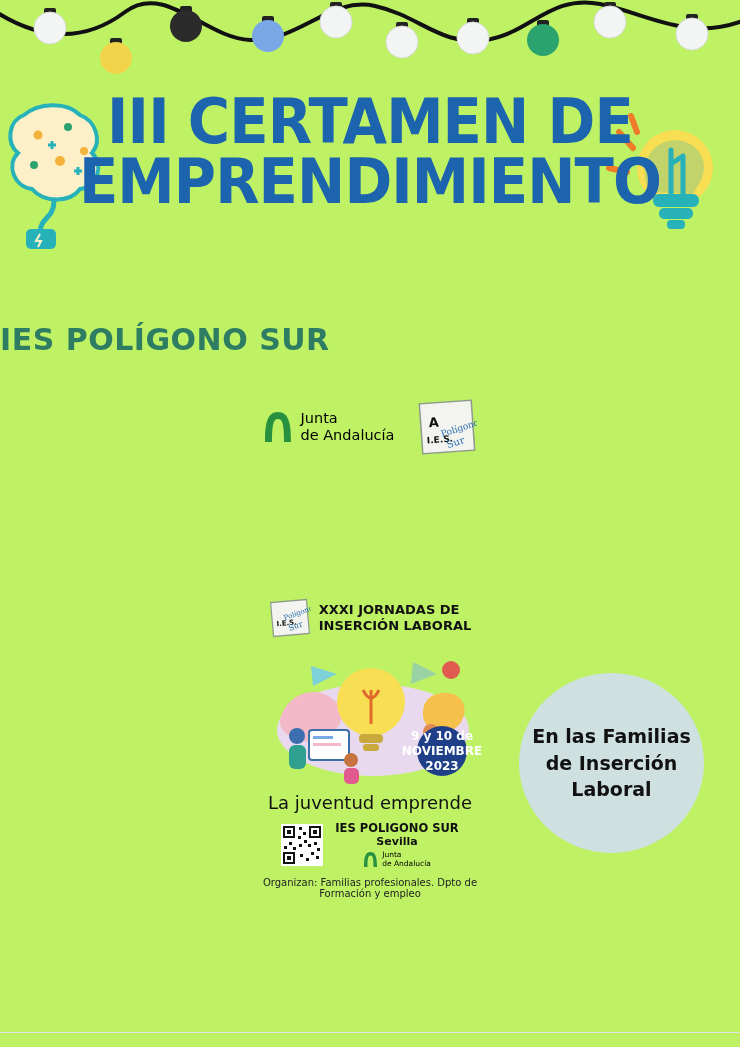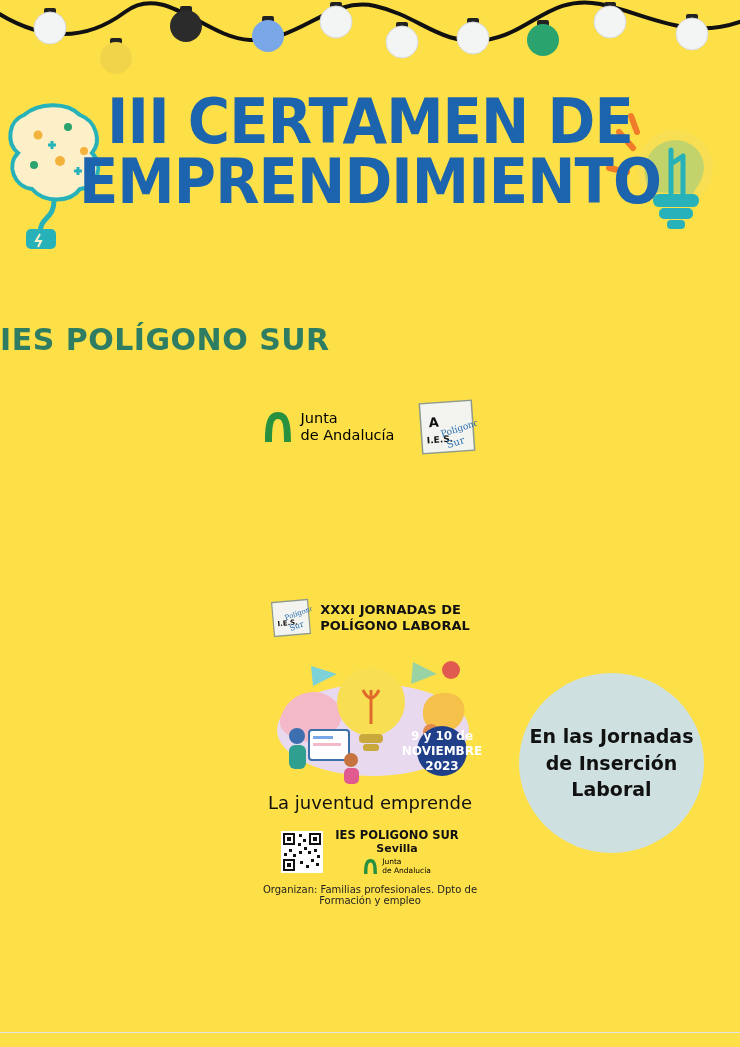--- a/index.html
+++ b/index.html
@@ -12,7 +12,7 @@
   .poster {
     position: relative;
     width: 740px; height: 1047px;
-    background: #fde047;
+    background: #bef264;
     overflow: hidden;
   }
 

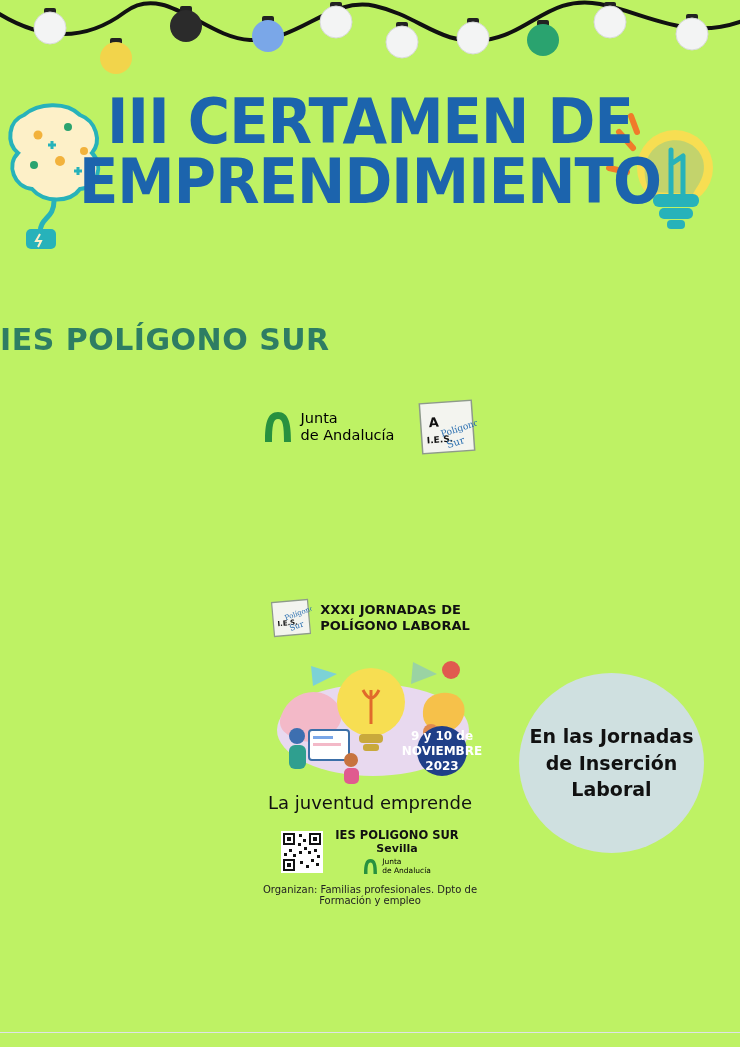--- a/index.html
+++ b/index.html
@@ -288,7 +288,7 @@
         <text x="20" y="31" font-family="DejaVu Serif, serif" font-size="8" fill="#2a6fb0" transform="rotate(-20 26 30)">Sur</text>
       </svg>
       <div class="flyer-head-text">XXXI JORNADAS DE
-POLÍGONO LABORAL</div>
+INSERCIÓN LABORAL</div>
     </div>
 
     <div class="flyer-art">

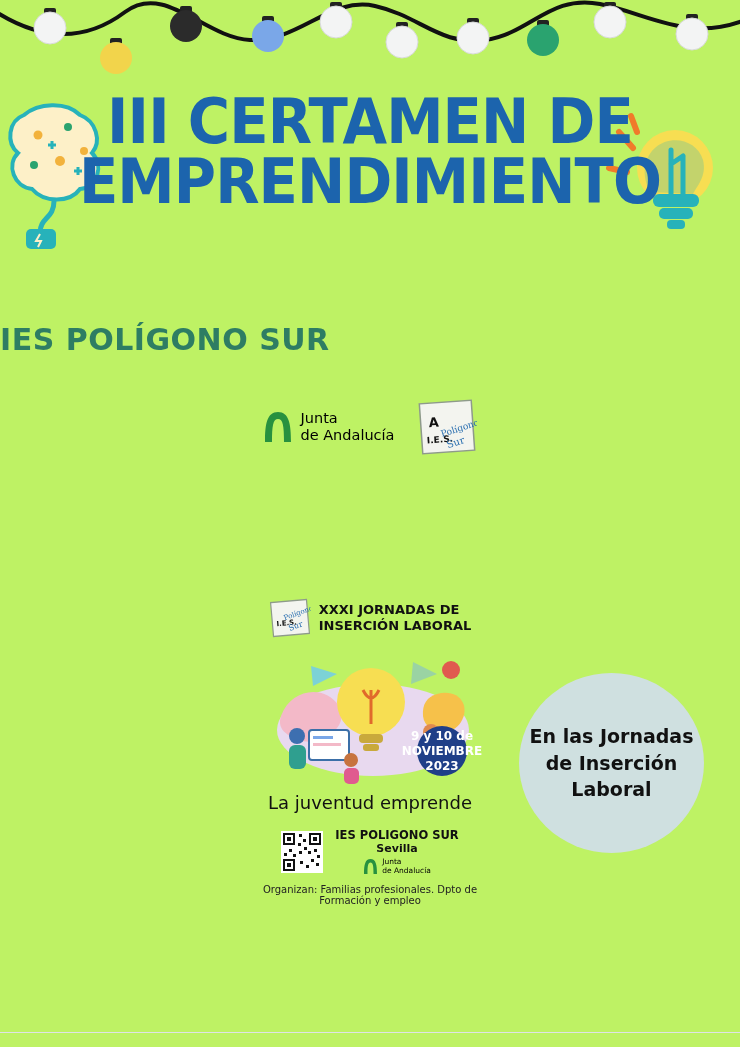--- a/index.html
+++ b/index.html
@@ -275,7 +275,7 @@
 
 
 
-  <div class="bubble bubble-right">En las Jornadas
+  <div class="bubble bubble-right">En las Familias
 de Inserción
 Laboral</div>
 

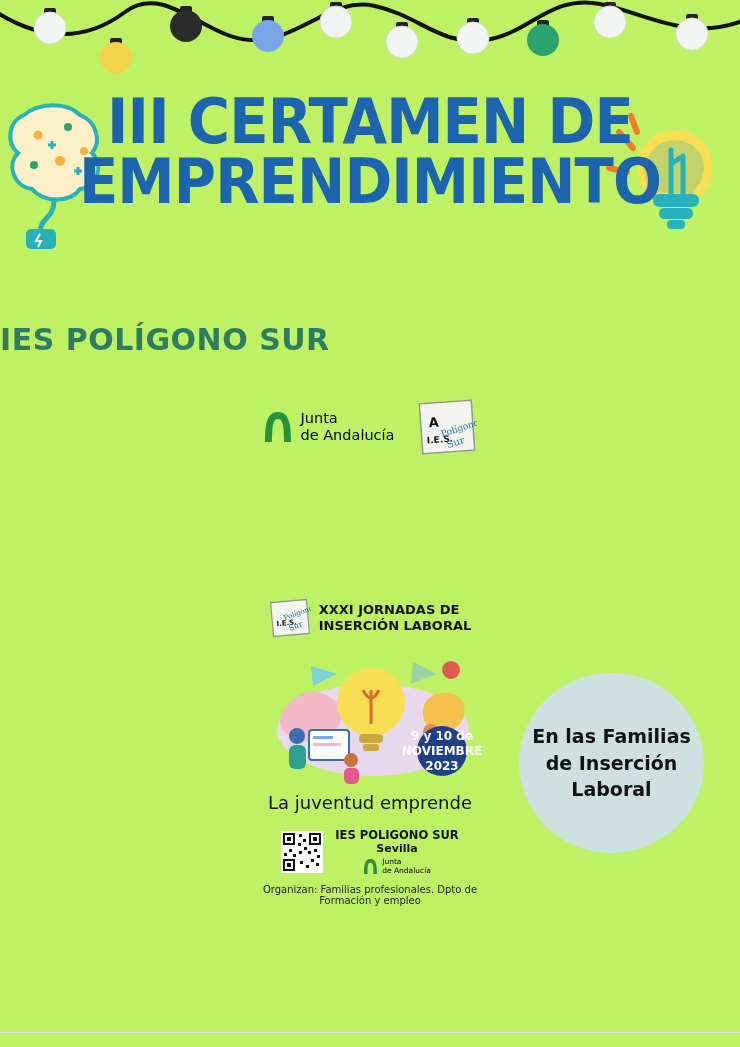--- a/index.html
+++ b/index.html
@@ -126,7 +126,7 @@
   }
   .flyer-qr-row {
     display: flex; align-items: center; justify-content: center;
-    gap: 12px; margin-top: 15px;
+    gap: 12px; margin-top: 8px;
   }
   .qr { width: 42px; height: 42px; }
   .flyer-center-col { text-align: center; }

